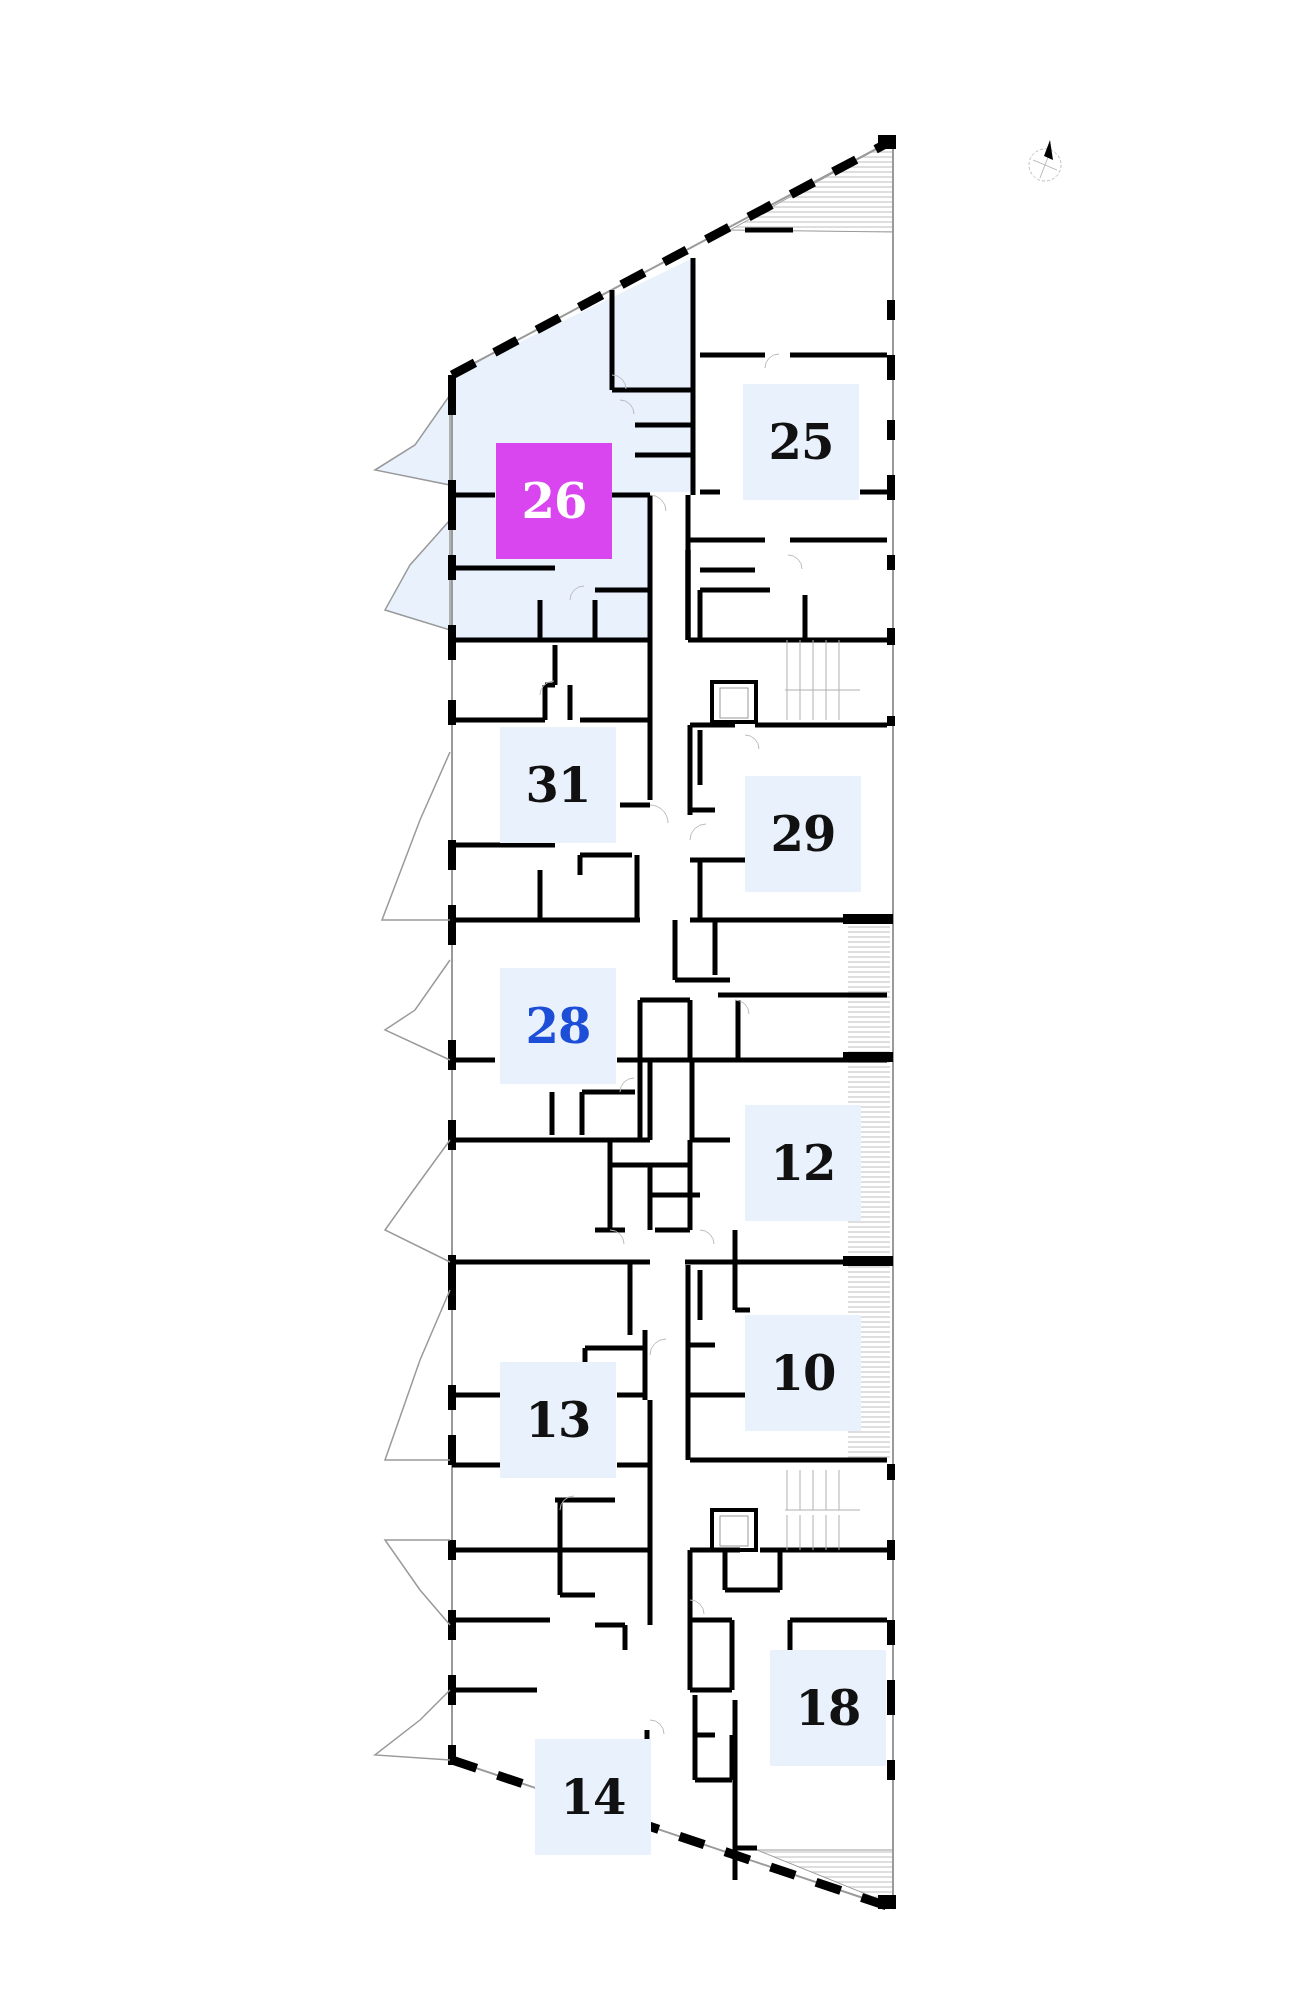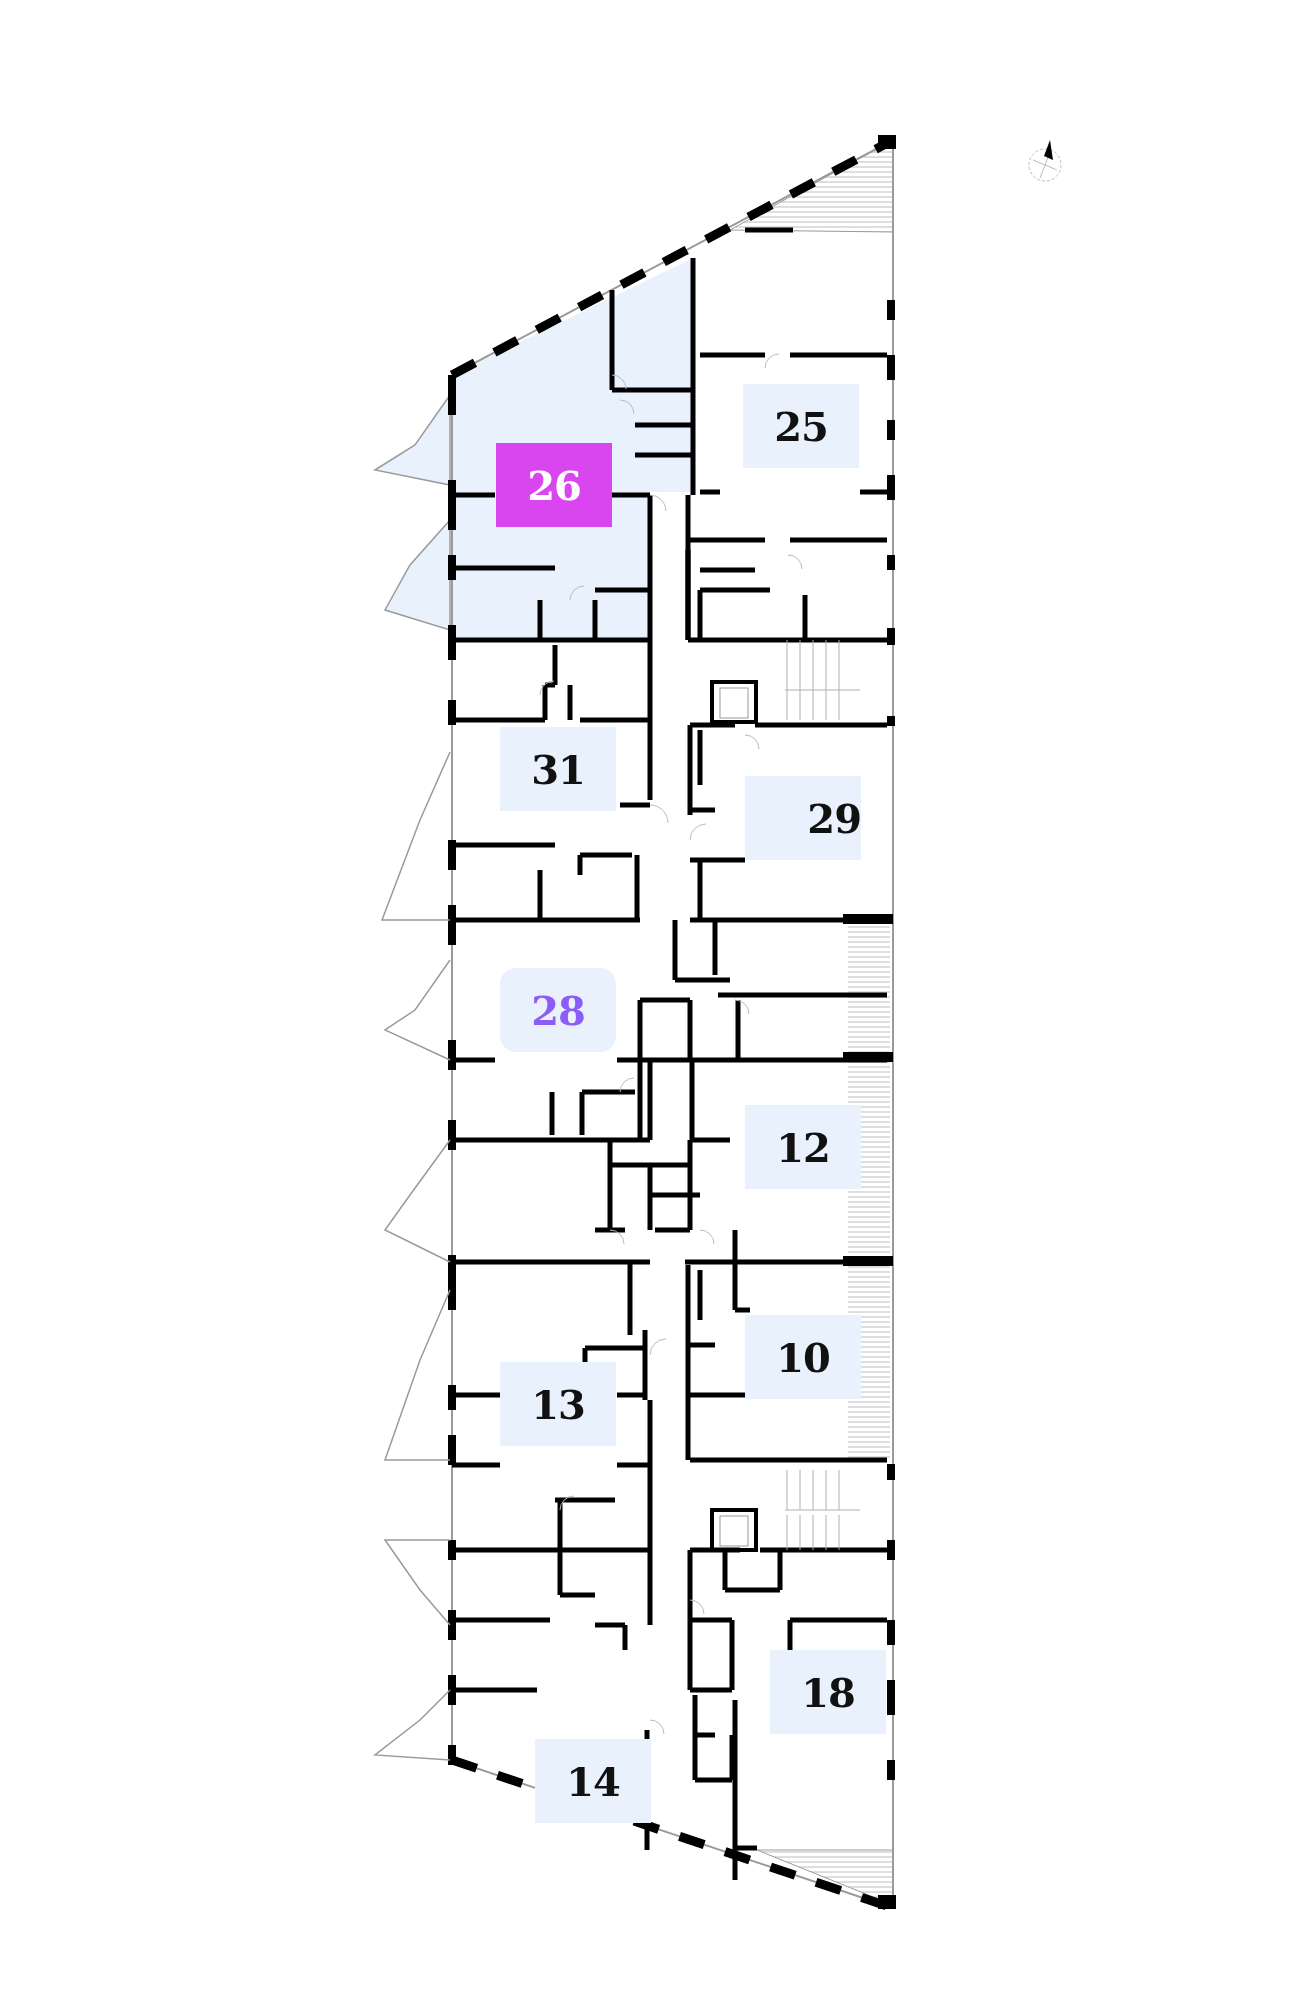--- a/index.html
+++ b/index.html
@@ -6,9 +6,9 @@
     body { width: 1294px; height: 2000px; position: relative; overflow: hidden; font-family: "DejaVu Serif", serif; }
     #plan { position: absolute; left: 0; top: 0; width: 1294px; height: 2000px; }
     .apt-label {
-      position: absolute; width: 116px; height: 84px;
+      position: absolute; width: 116px; height: 116px;
       display: flex; align-items: center; justify-content: center;
-      font-family: "DejaVu Serif", serif; font-weight: bold; font-size: 40px;
+      font-family: "DejaVu Serif", serif; font-weight: bold; font-size: 48px;
       letter-spacing: -1px; cursor: pointer; box-sizing: border-box;
     }
     .apt-label span { pointer-events: none; }

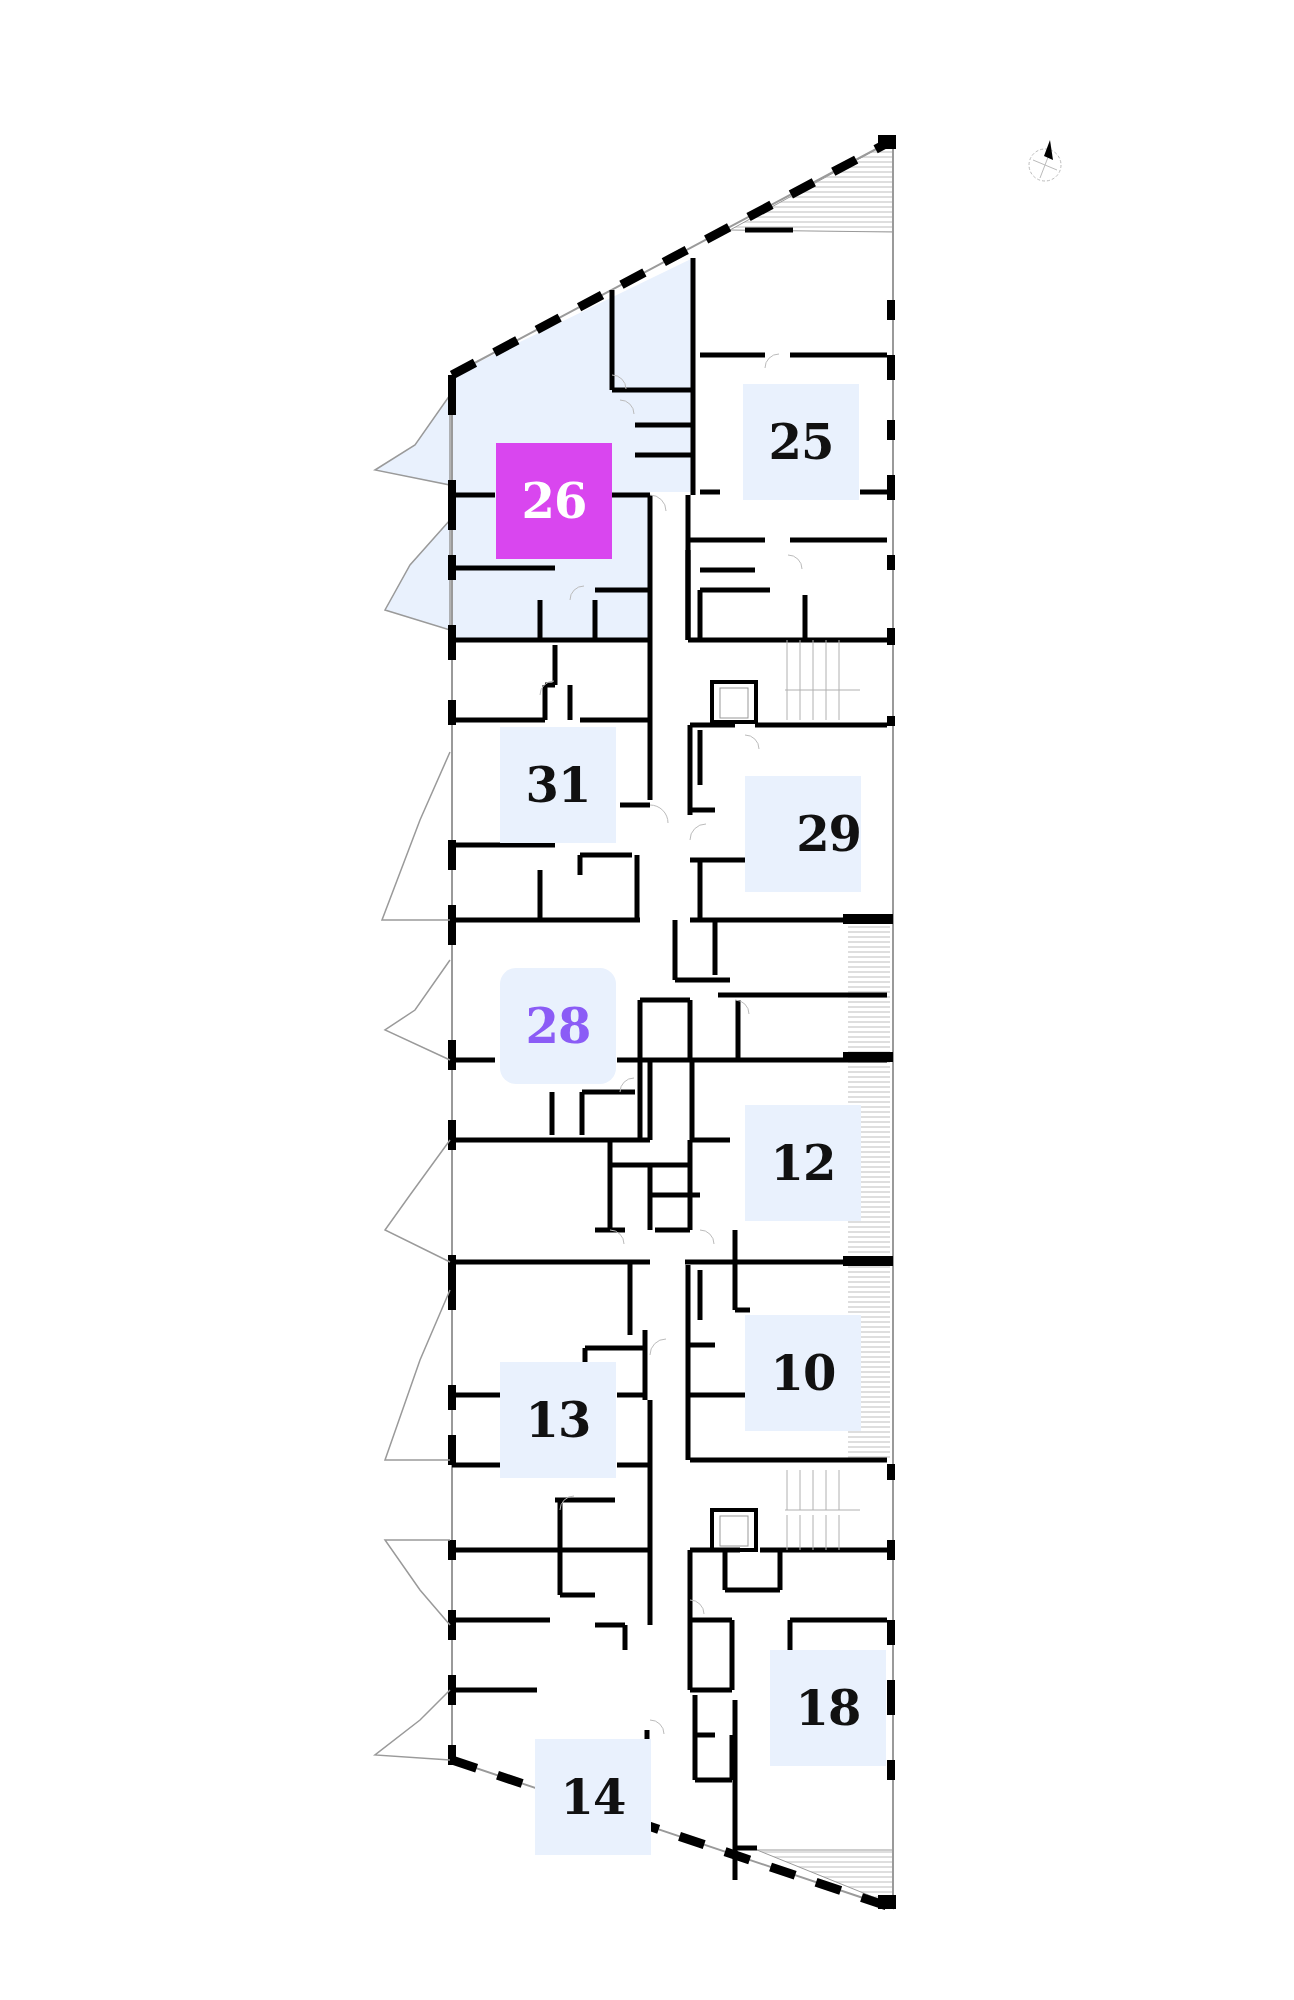--- a/index.html
+++ b/index.html
@@ -294,7 +294,7 @@
 <div class="apt-label" style="left:500px;top:727px;background:#E9F1FD;color:#111;">
   <span>31</span>
 </div>
-<div class="apt-label" style="left:745px;top:776px;background:#E9F1FD;color:#111;justify-content:flex-end;">
+<div class="apt-label" style="left:745px;top:776px;background:#E9F1FD;color:#111;">
   <span>29</span>
 </div>
 <div class="apt-label" style="left:500px;top:968px;background:#E9F1FD;color:#8b5cf6;border-radius:16px;">

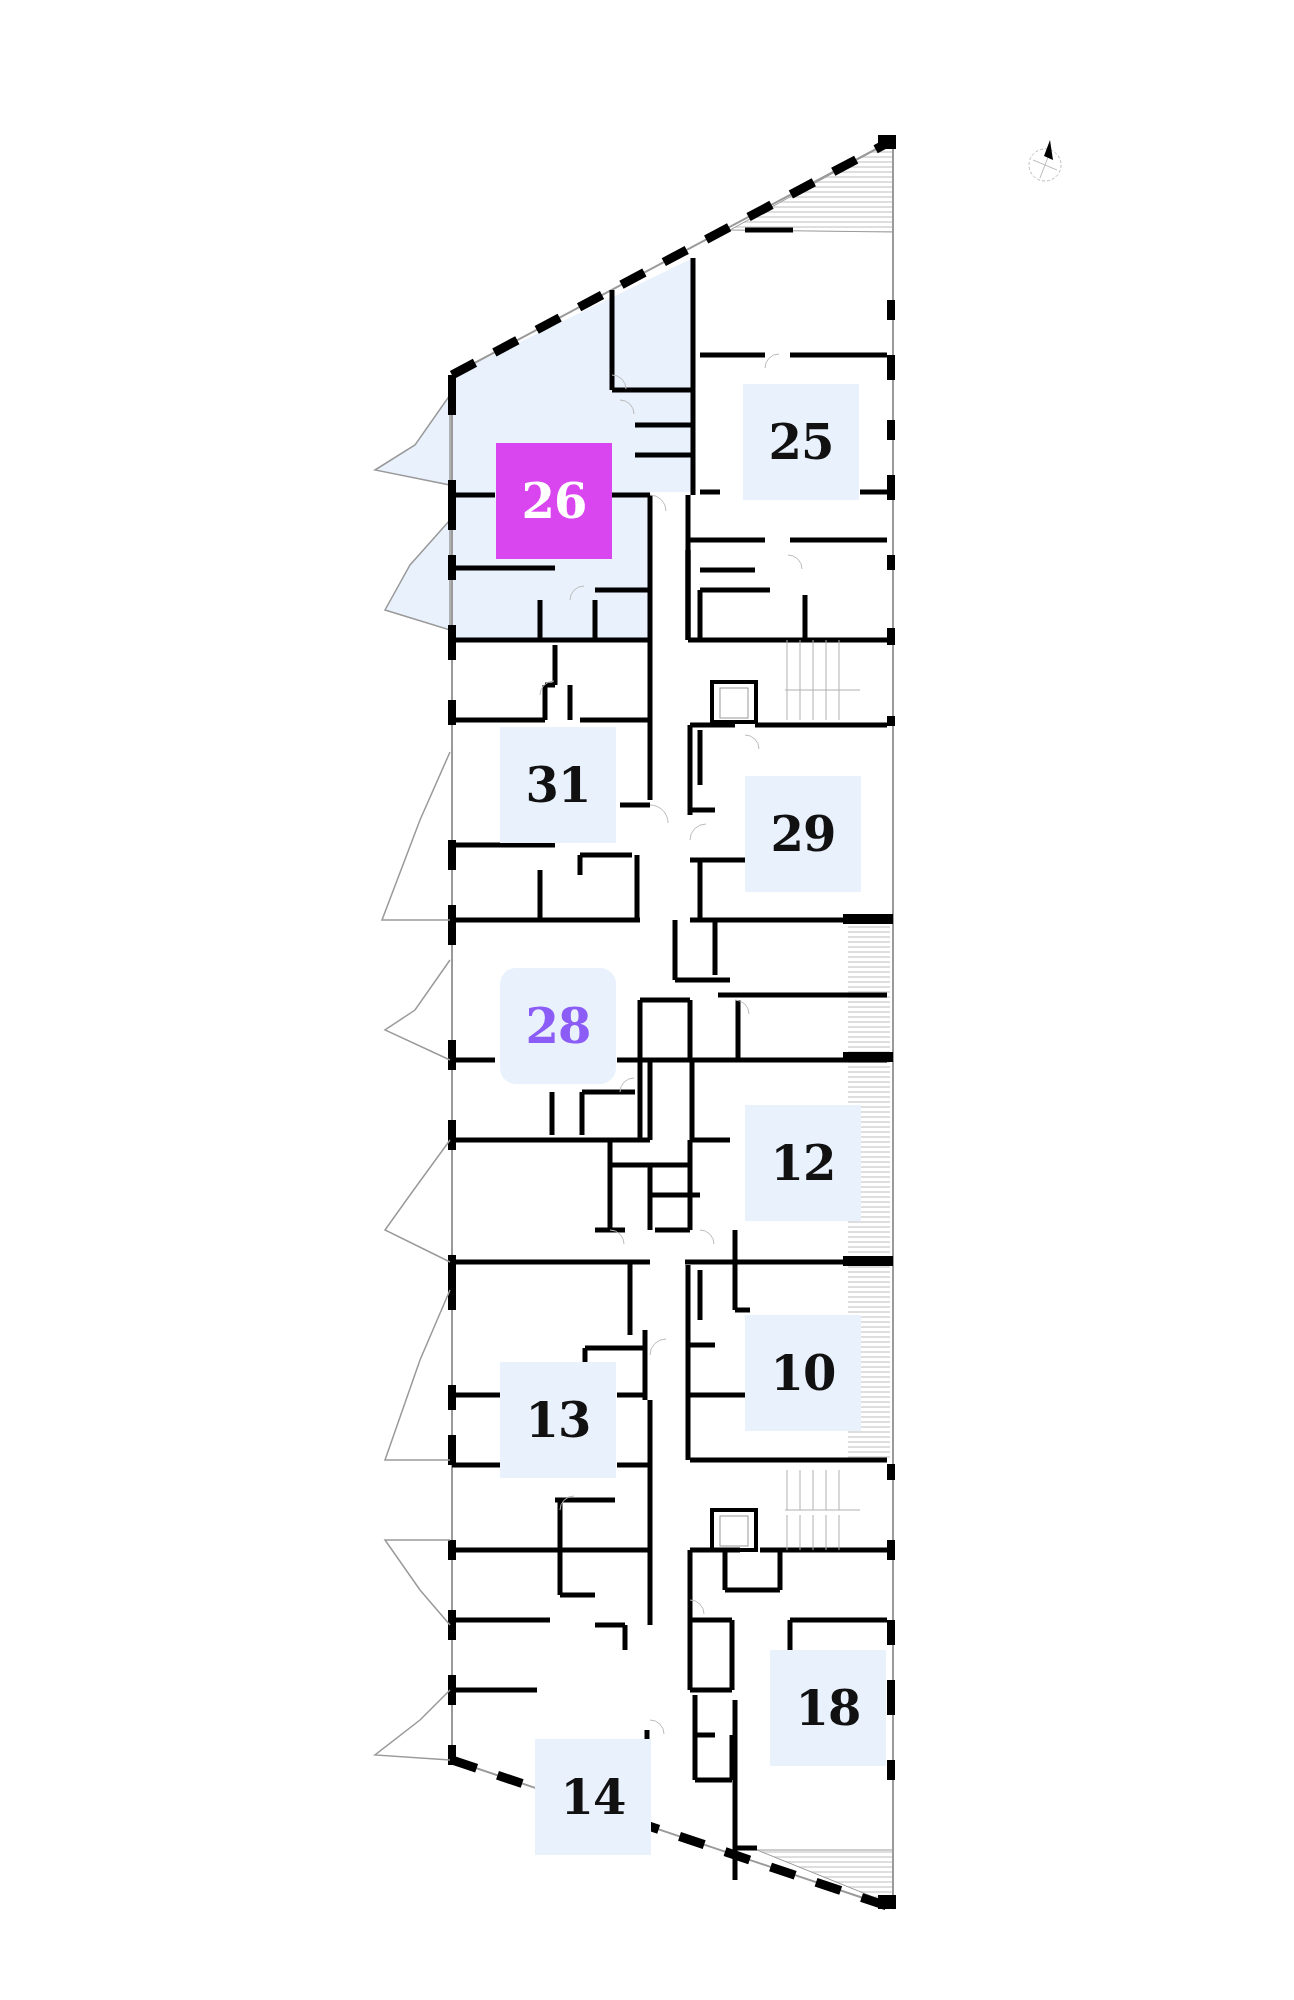--- a/index.html
+++ b/index.html
@@ -297,7 +297,7 @@
 <div class="apt-label" style="left:745px;top:776px;background:#E9F1FD;color:#111;">
   <span>29</span>
 </div>
-<div class="apt-label" style="left:500px;top:968px;background:#E9F1FD;color:#8b5cf6;border-radius:16px;">
+<div class="apt-label" style="left:500px;top:968px;background:#E9F1FD;color:#1d4ed8;">
   <span>28</span>
 </div>
 <div class="apt-label" style="left:745px;top:1105px;background:#E9F1FD;color:#111;">

